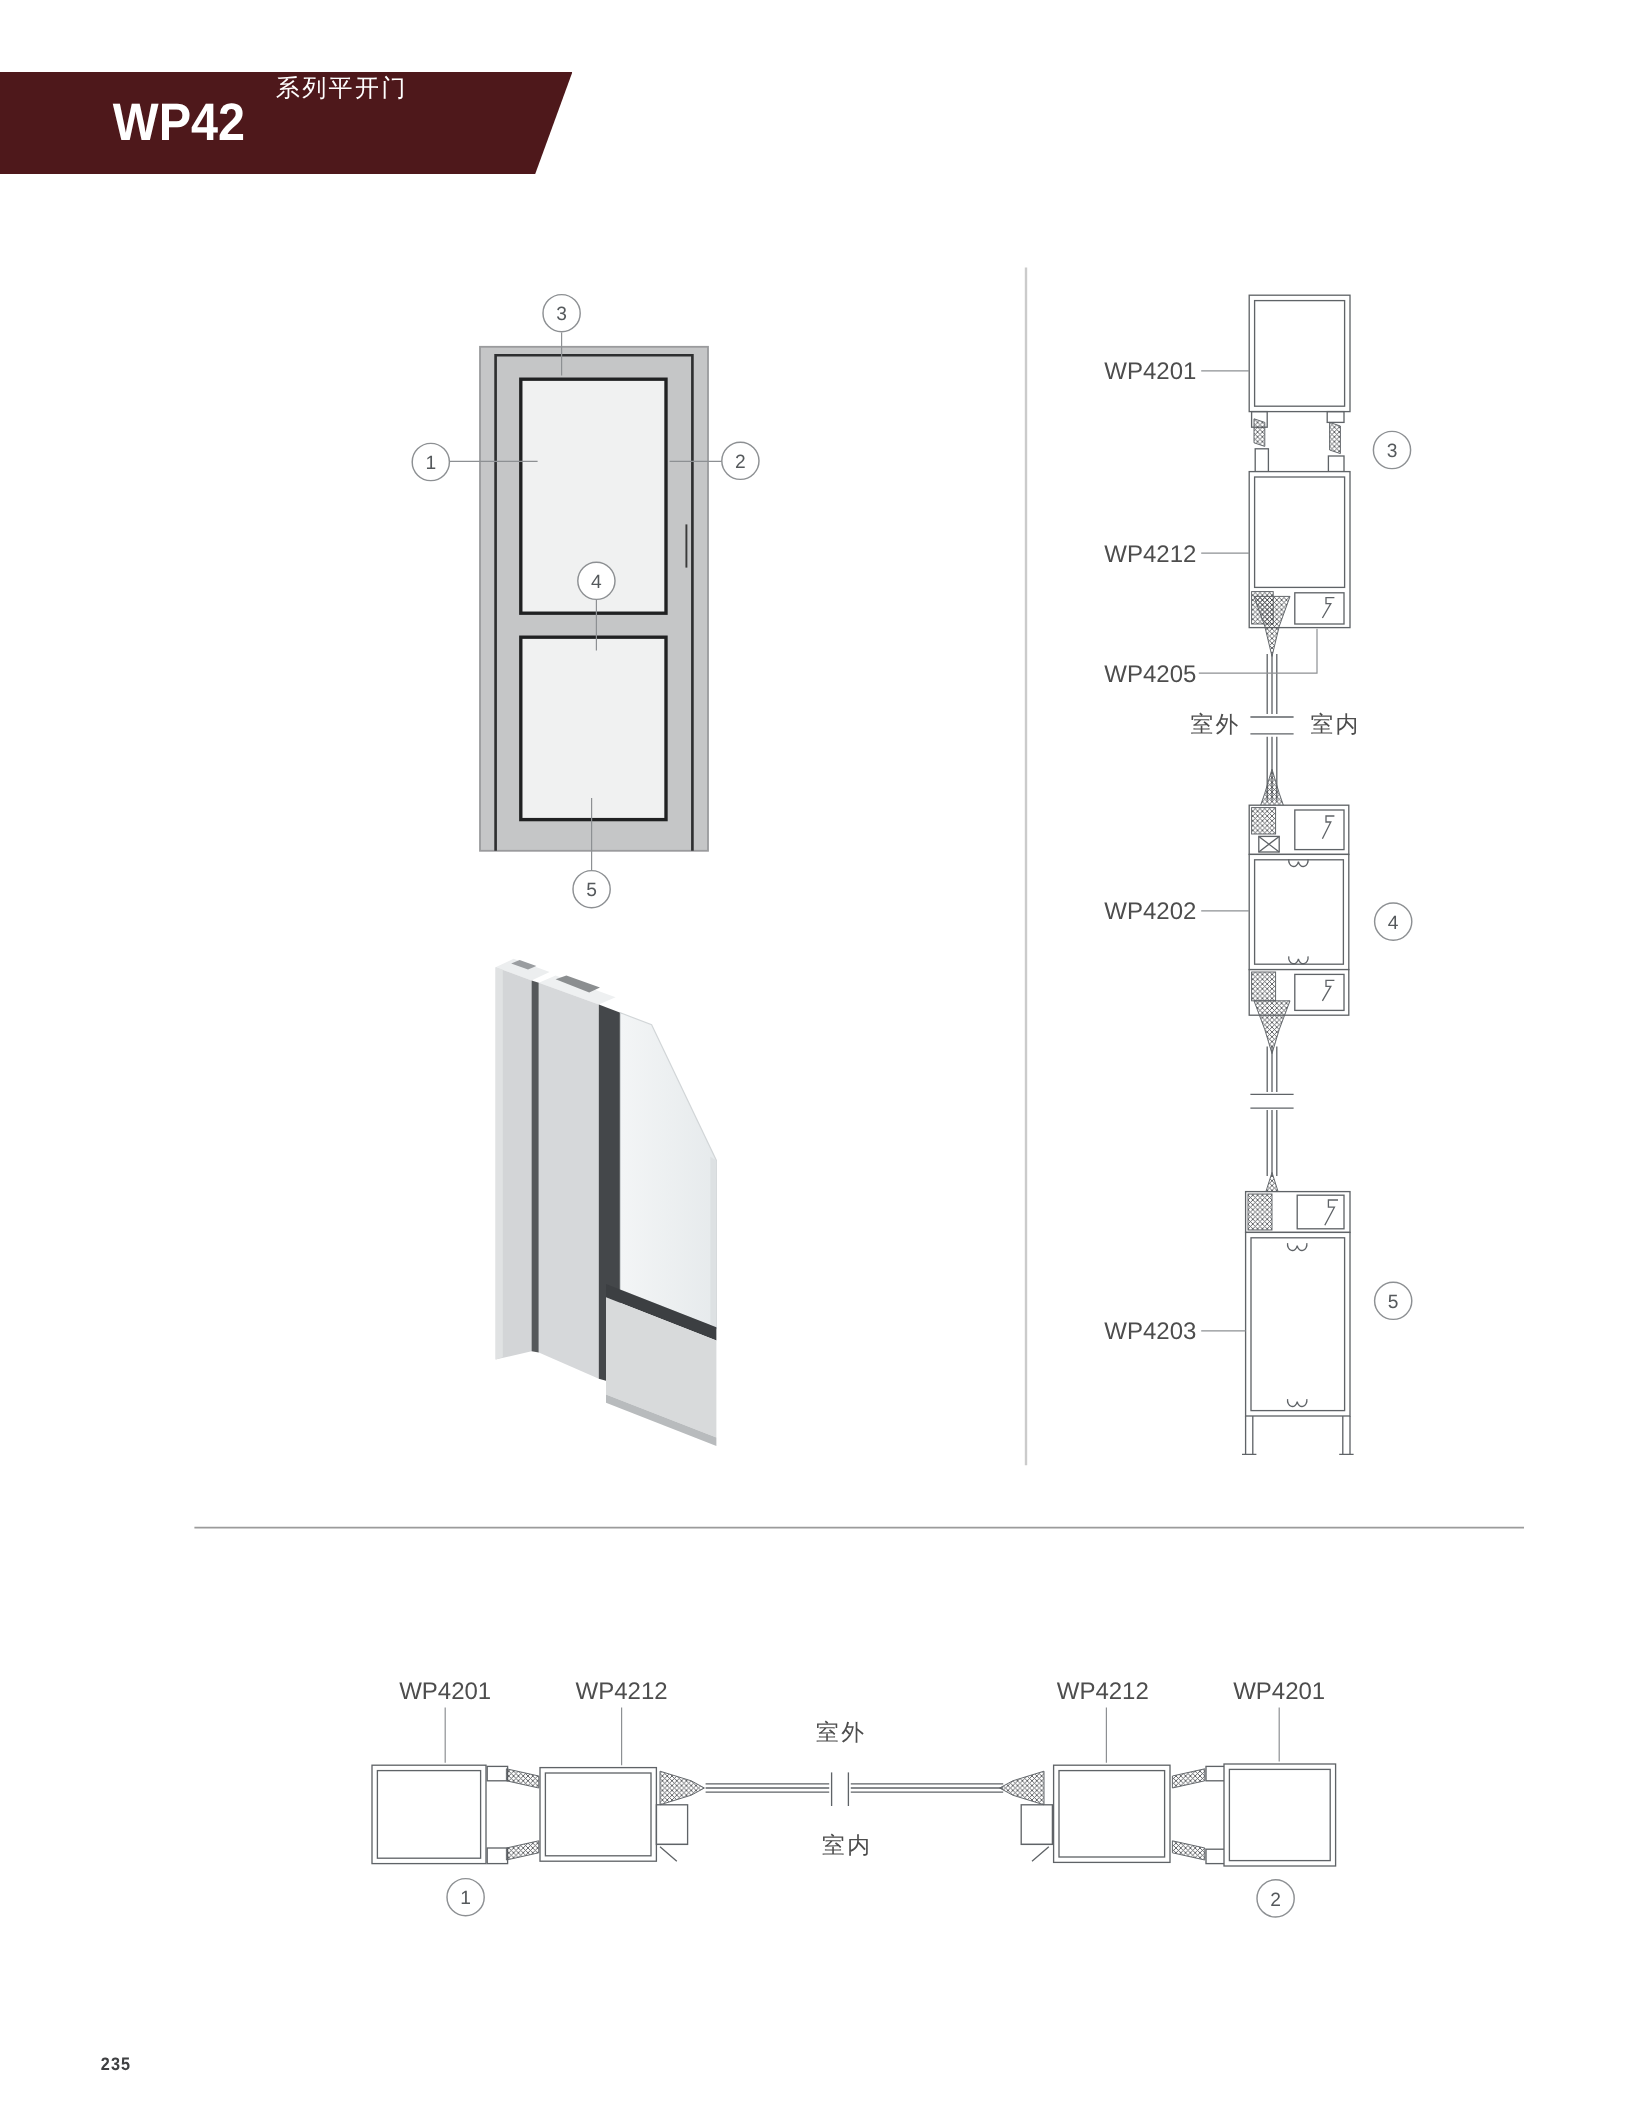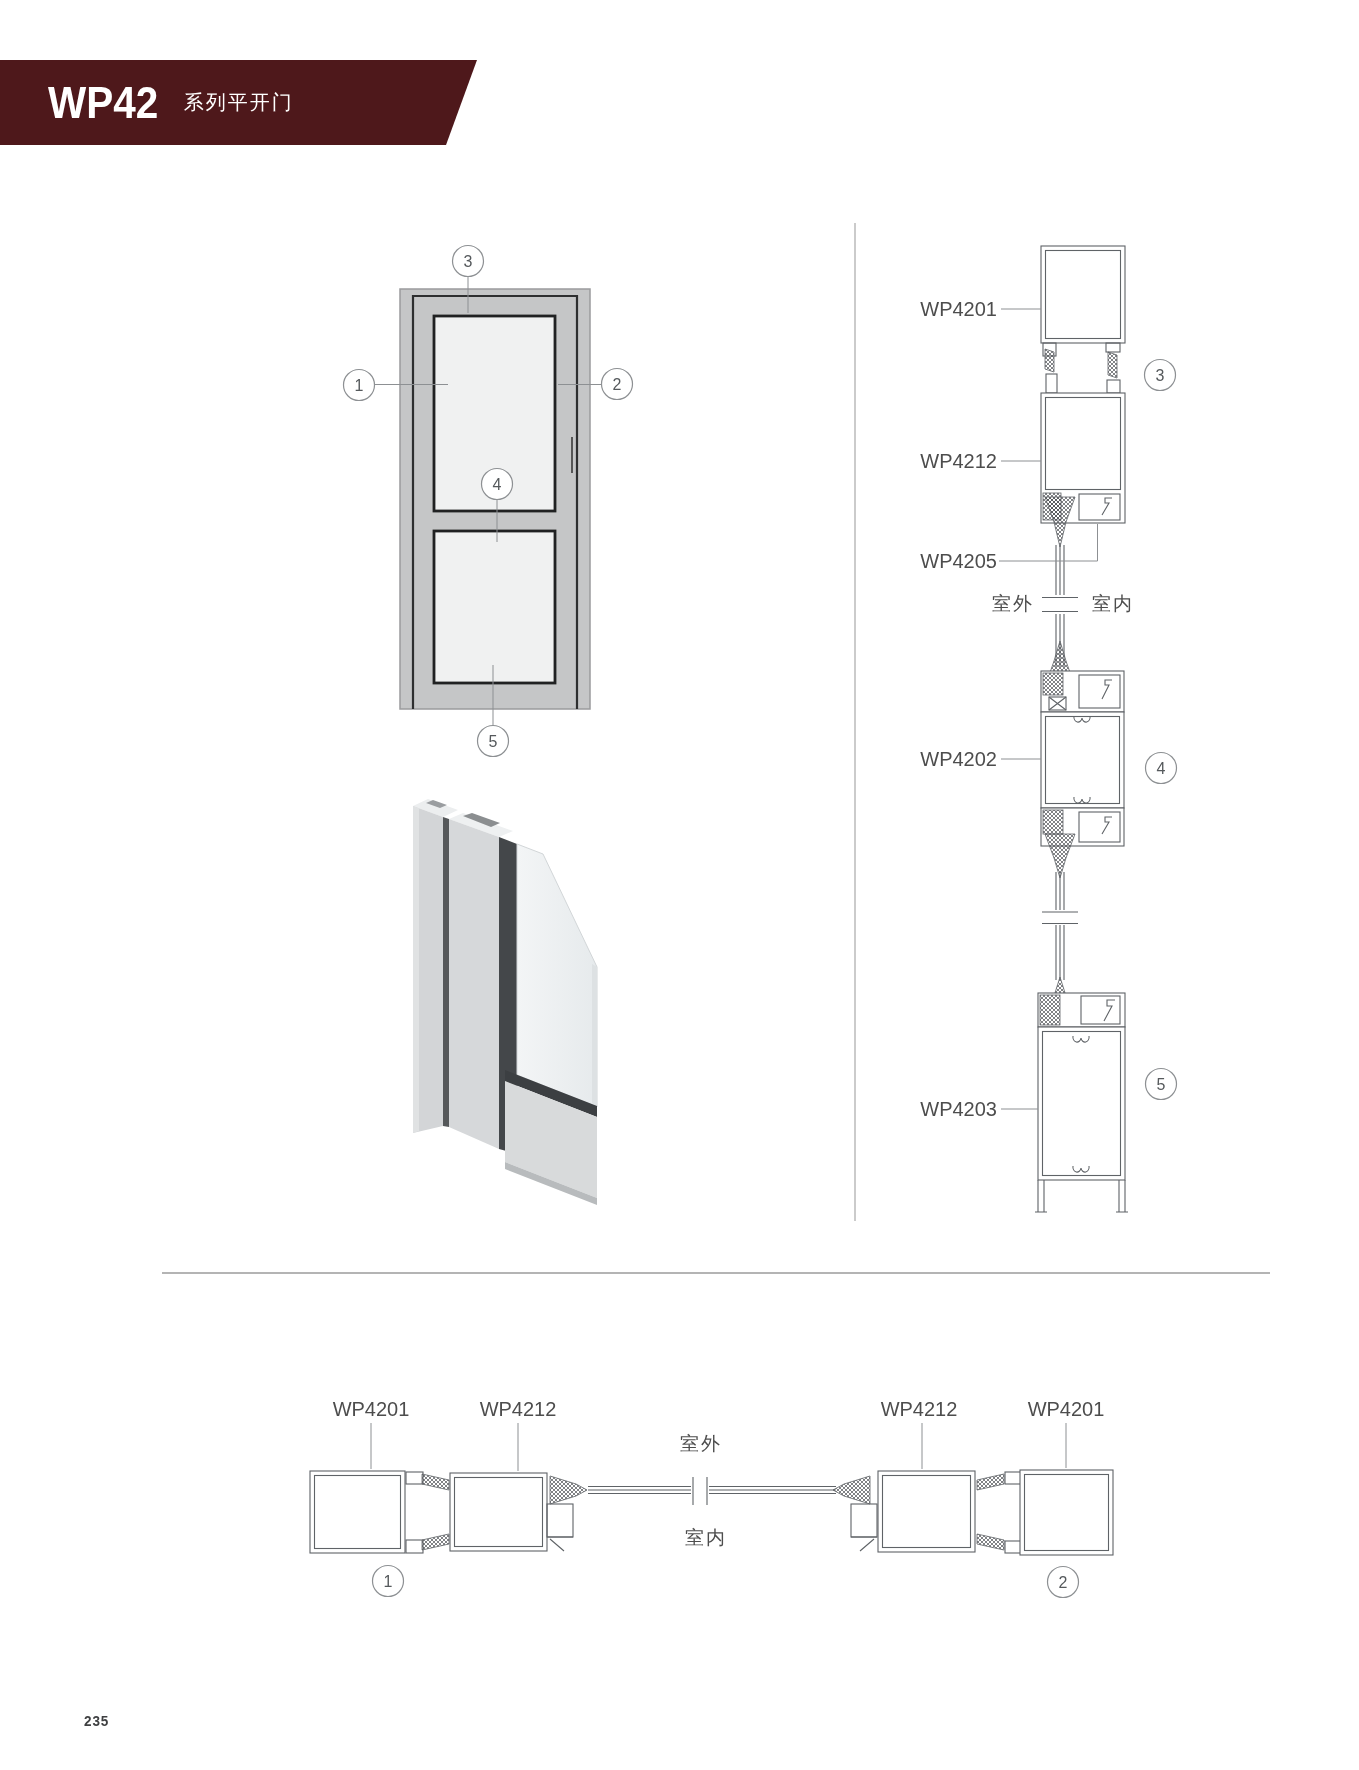--- a/index.html
+++ b/index.html
@@ -8,7 +8,7 @@
   
   .banner{position:absolute;left:0;top:60px;width:477px;height:85px;background:#4e181b;
           clip-path:polygon(0 0,477px 0,446px 85px,0 85px);
-          display:flex;align-items:center;padding-left:48px;box-sizing:border-box;}
+          display:flex;align-items:flex-start;padding-left:94px;box-sizing:border-box;}
   .banner .code{color:#ffffff;font-weight:bold;font-size:44px;letter-spacing:0px;
                 line-height:85px;transform:scaleX(.92);transform-origin:left;}
   .banner .name{color:#ffffff;font-size:20px;margin-left:16px;letter-spacing:2px;}

